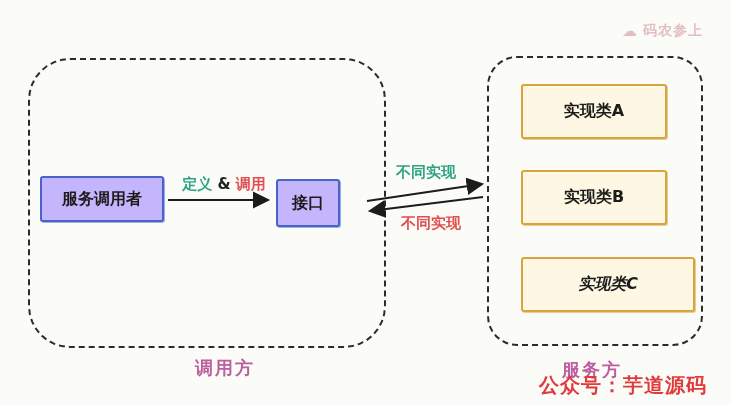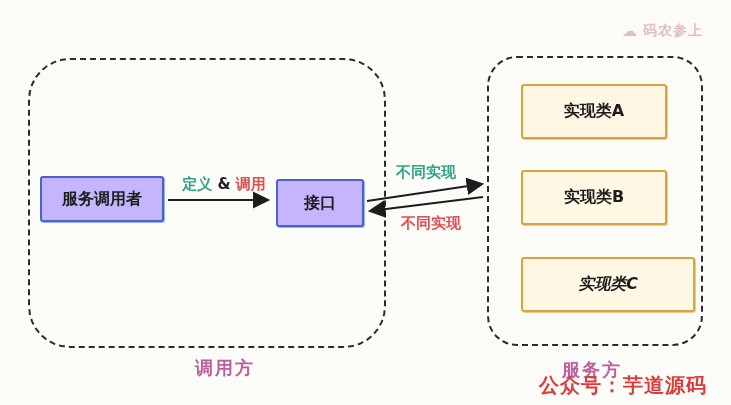--- a/index.html
+++ b/index.html
@@ -74,7 +74,7 @@
     box-shadow: 1px 1px 0 #e6cd93;
   }
   .node.service-caller { left: 40px;  top: 176px; width: 124px; height: 46px; }
-  .node.interface      { left: 276px; top: 179px; width: 88px;  height: 48px; font-size: 16px; }
+  .node.interface      { left: 276px; top: 179px; width: 64px;  height: 48px; font-size: 16px; }
   .node.impl-a { left: 521px; top: 84px;  width: 146px; height: 55px; }
   .node.impl-b { left: 521px; top: 170px; width: 146px; height: 55px; }
   .node.impl-c { left: 521px; top: 257px; width: 174px; height: 55px; font-style: italic; }

